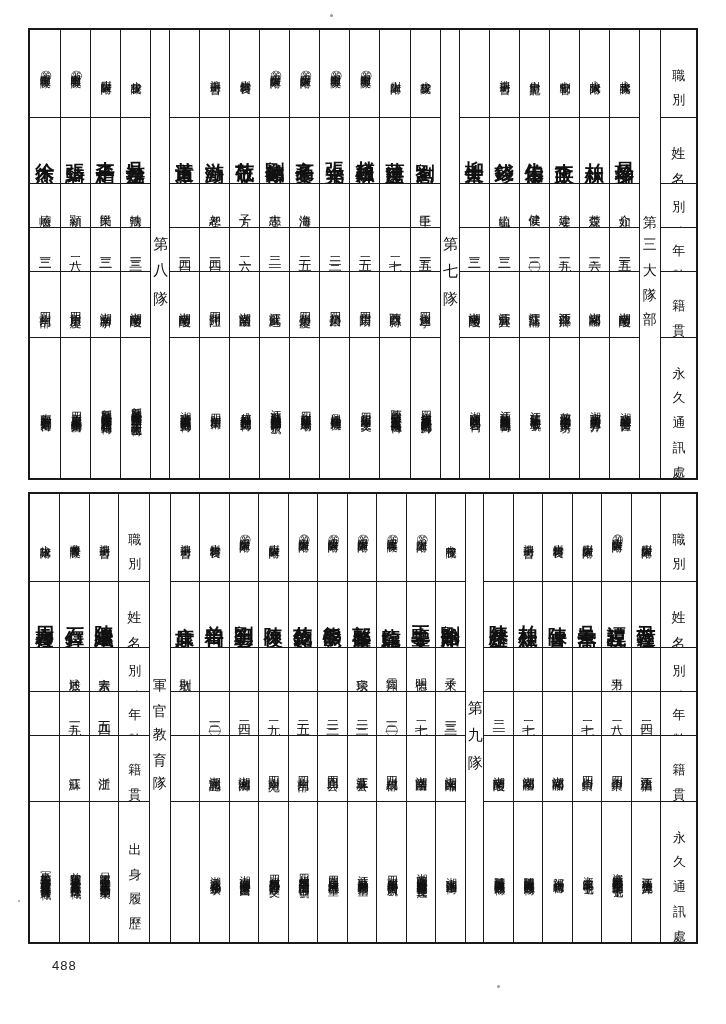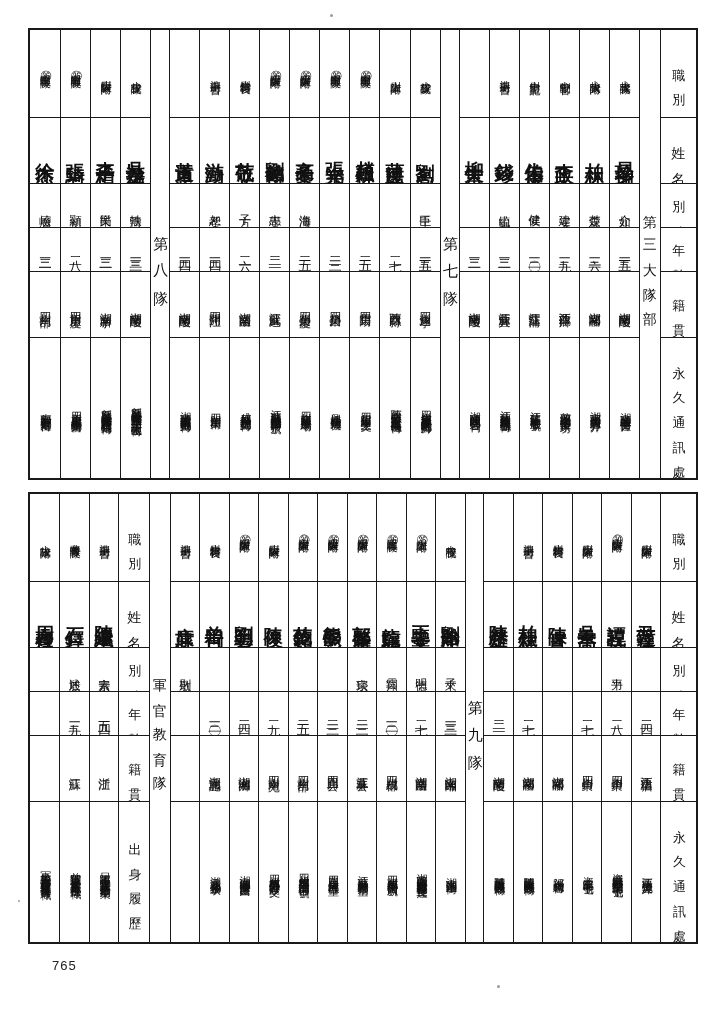--- a/index.html
+++ b/index.html
@@ -971,7 +971,7 @@
 
   </div>
 
-  <div class="page-number">765</div>
+  <div class="page-number">488</div>
 
   <div class="speck" style="left:330px;top:14px;width:3px;height:3px;"></div>
   <div class="speck" style="left:497px;top:985px;width:3px;height:3px;"></div>

